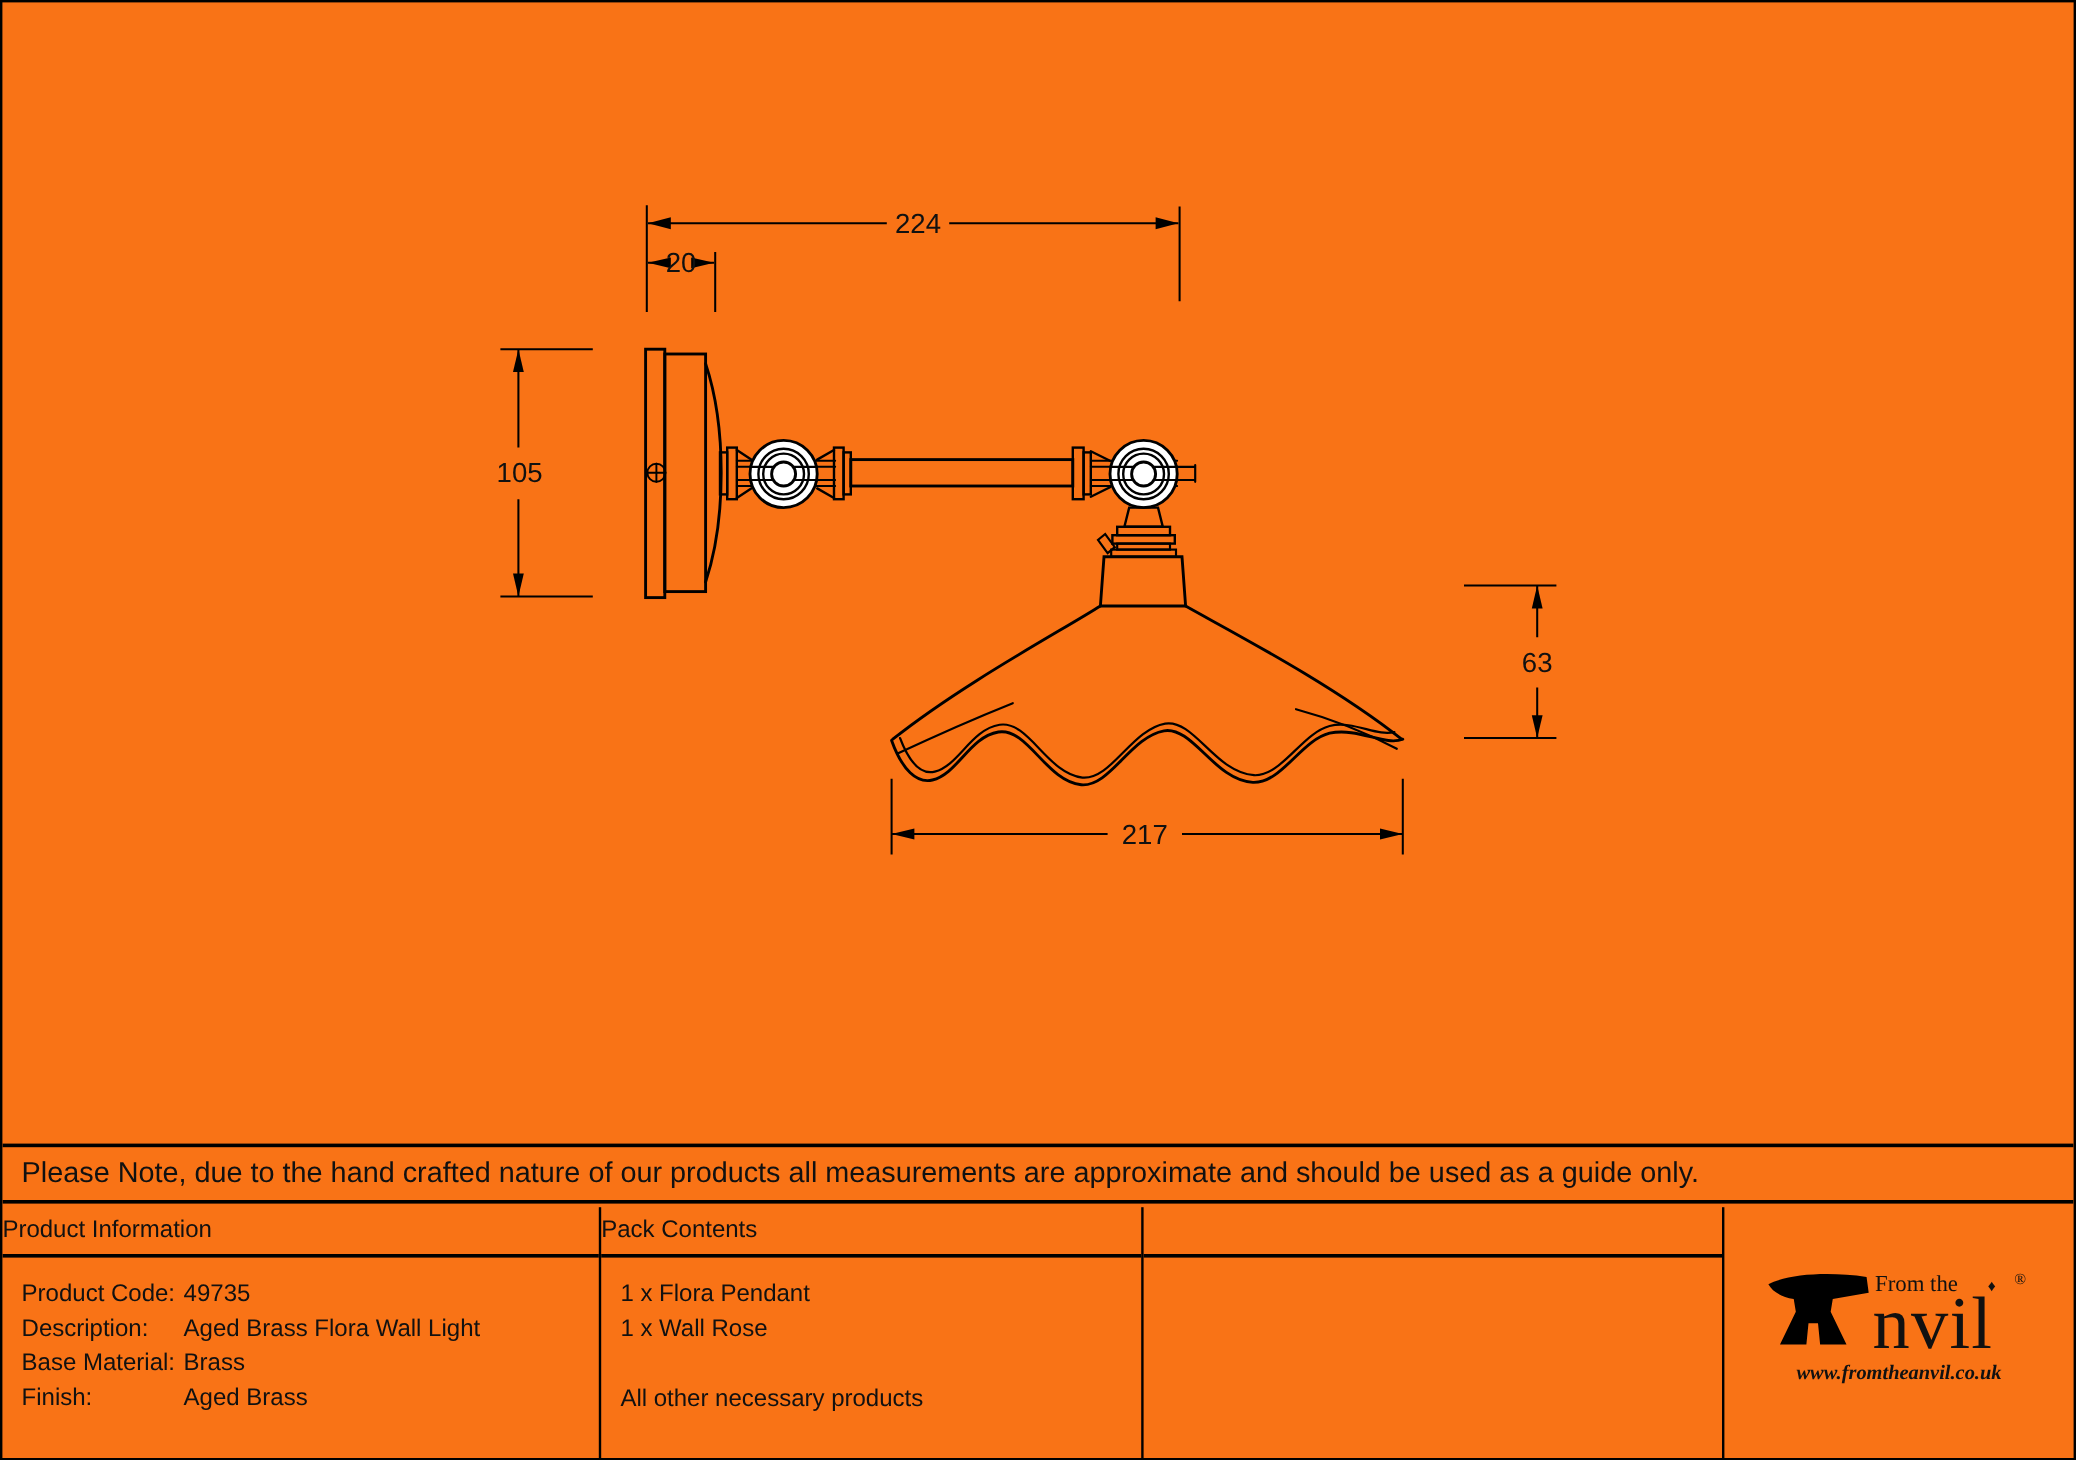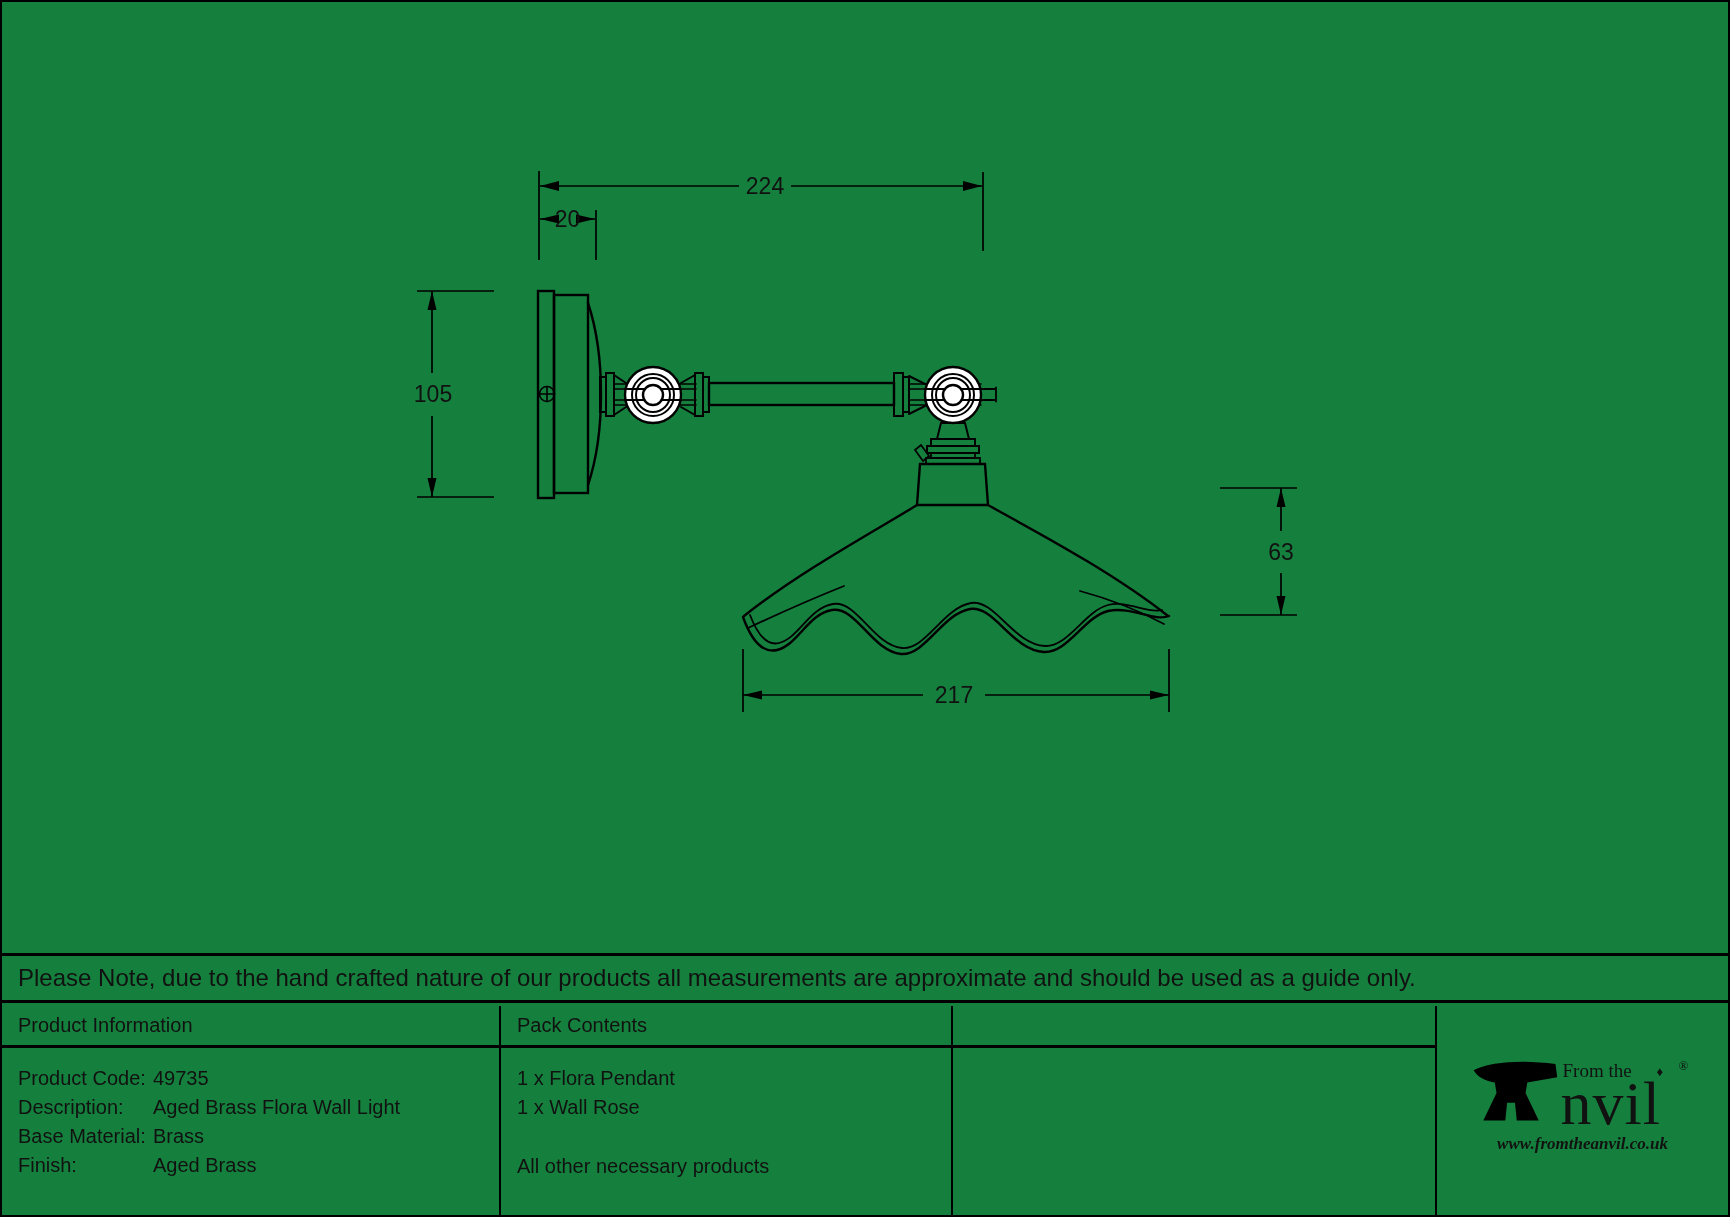--- a/index.html
+++ b/index.html
@@ -4,7 +4,7 @@
 <style>
   html,body{margin:0;padding:0;background:#fff;}
   body{font-family:"Liberation Sans",sans-serif;color:#111;}
-  .sheet{position:relative;width:1726px;height:1213px;border:2px solid #000;background:#15803d;overflow:hidden;}
+  .sheet{position:relative;width:1726px;height:1213px;border:2px solid #000;background:#f97316;overflow:hidden;}
   .drawing-area{position:absolute;top:0;left:0;width:1726px;height:951px;}
   .note-row{position:absolute;top:951px;left:0;width:1726px;height:50px;border-top:3px solid #000;border-bottom:3px solid #000;
             display:flex;align-items:center;padding-left:16px;box-sizing:border-box;font-size:24px;}

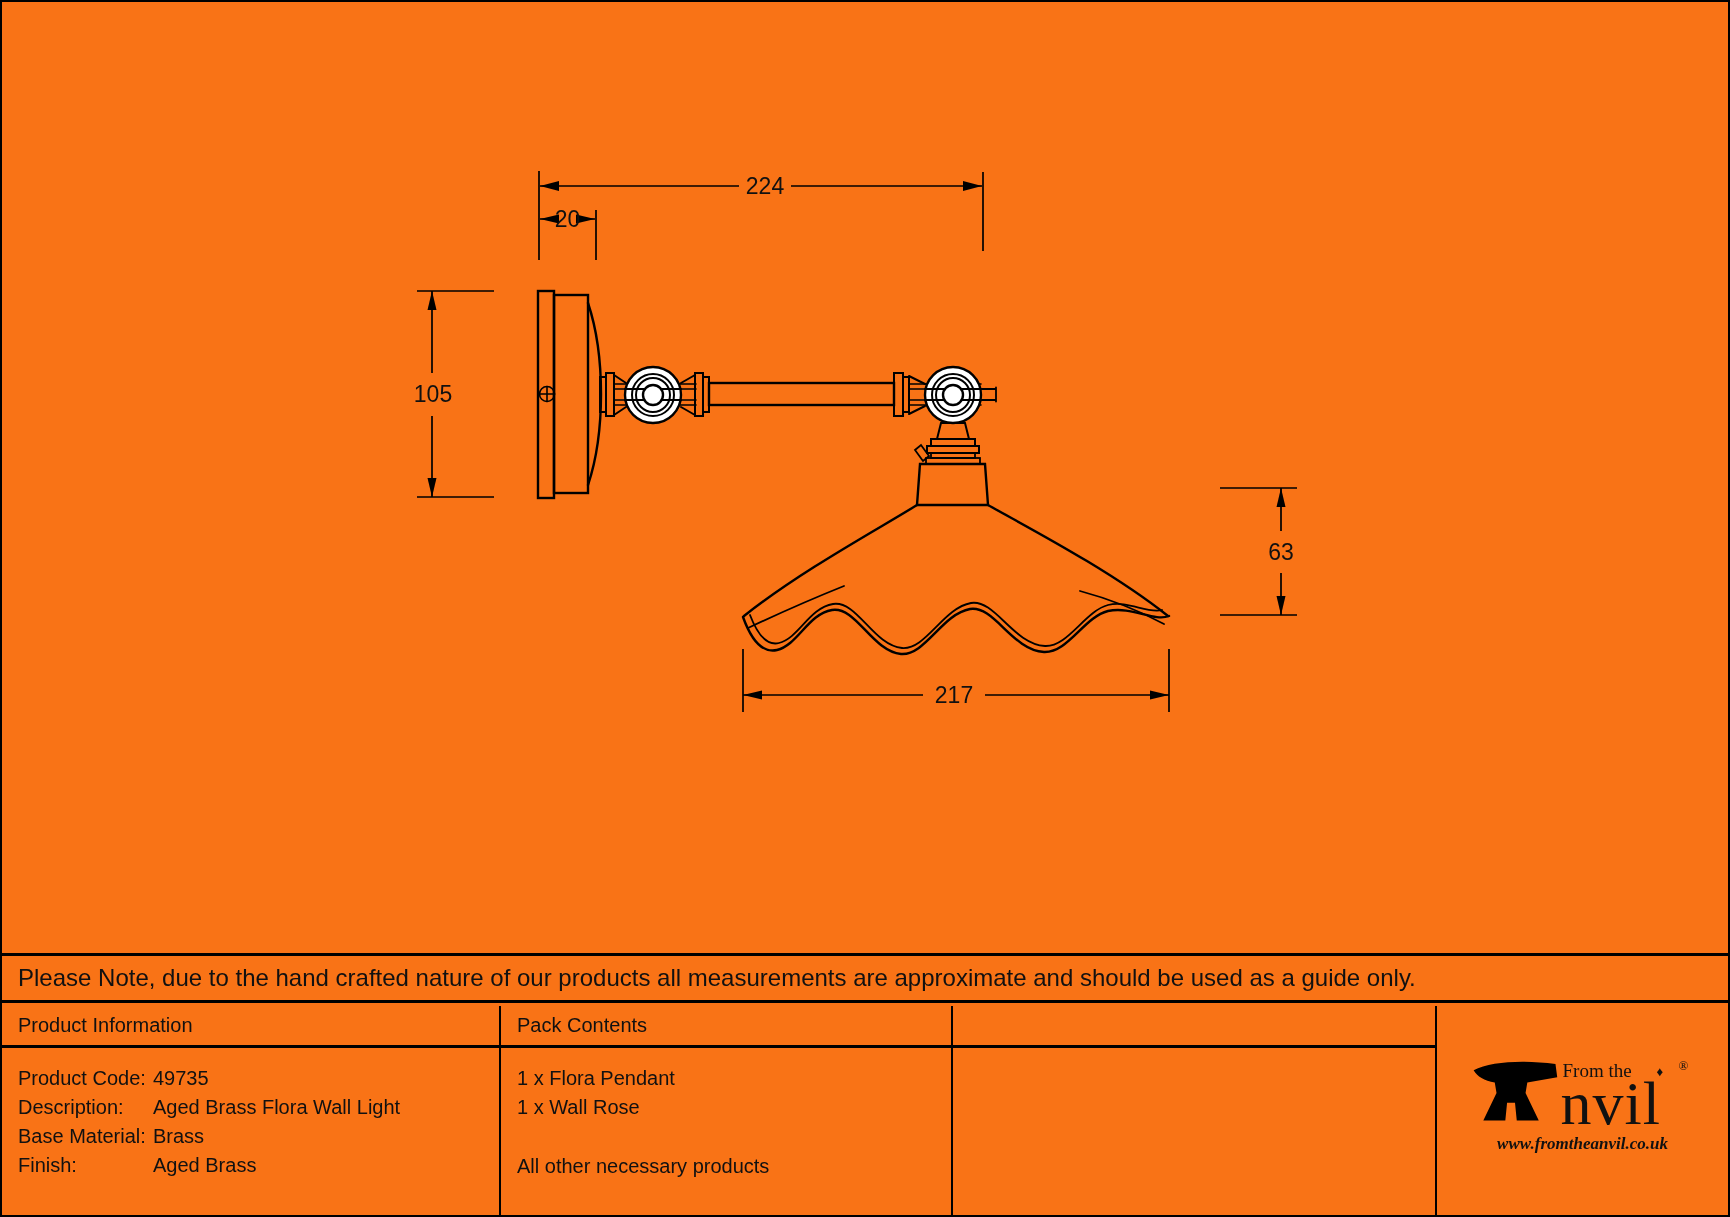--- a/index.html
+++ b/index.html
@@ -15,7 +15,7 @@
   .col-pack{width:452px;}
   .col-empty{width:484px;}
   .col-logo{flex:1;display:flex;align-items:flex-start;justify-content:center;}
-  .col-header{height:42px;border-bottom:3px solid #000;display:flex;align-items:center;padding-left:16px;box-sizing:border-box;font-size:20px;}
+  .col-header{height:42px;border-bottom:3px solid #000;display:flex;align-items:center;box-sizing:border-box;font-size:20px;}
   .col-body{padding:16px 0 0 16px;font-size:20px;}
   .kv-row{display:flex;line-height:29px;}
   .kv-label{width:135px;flex:none;}

